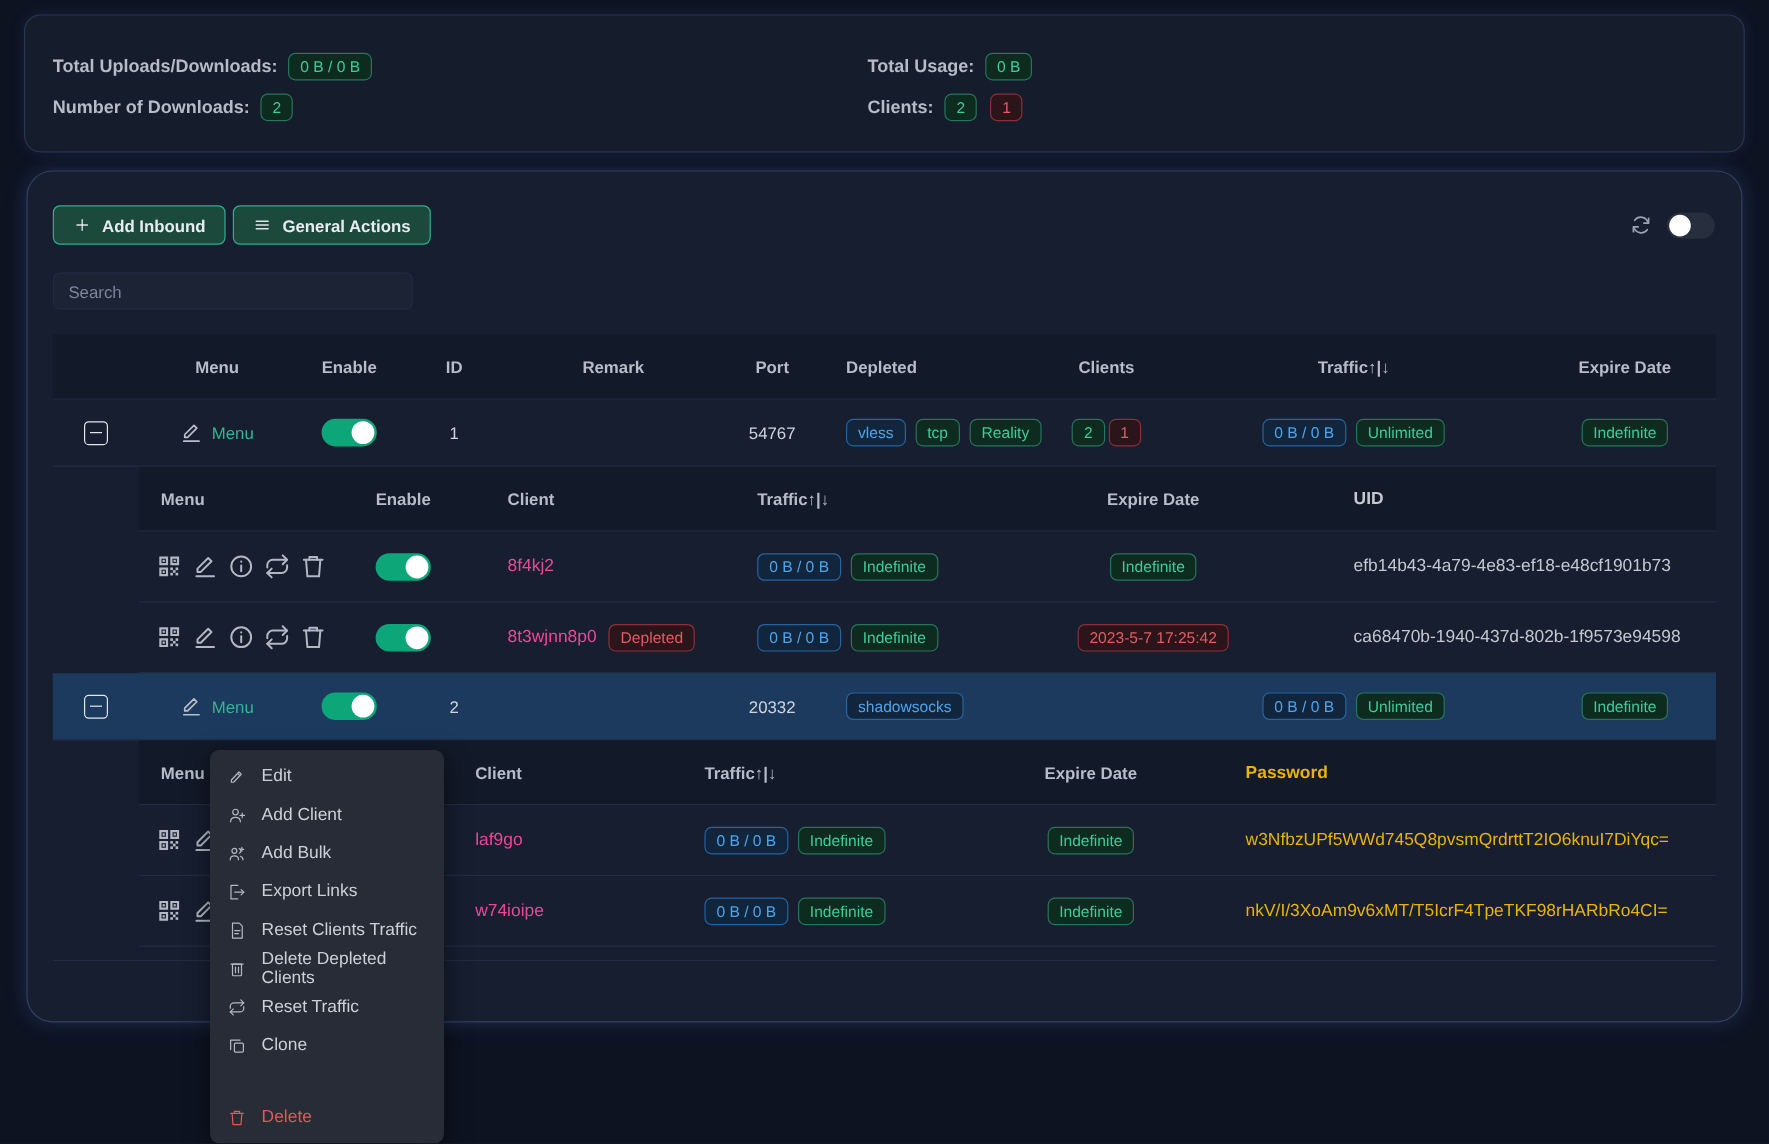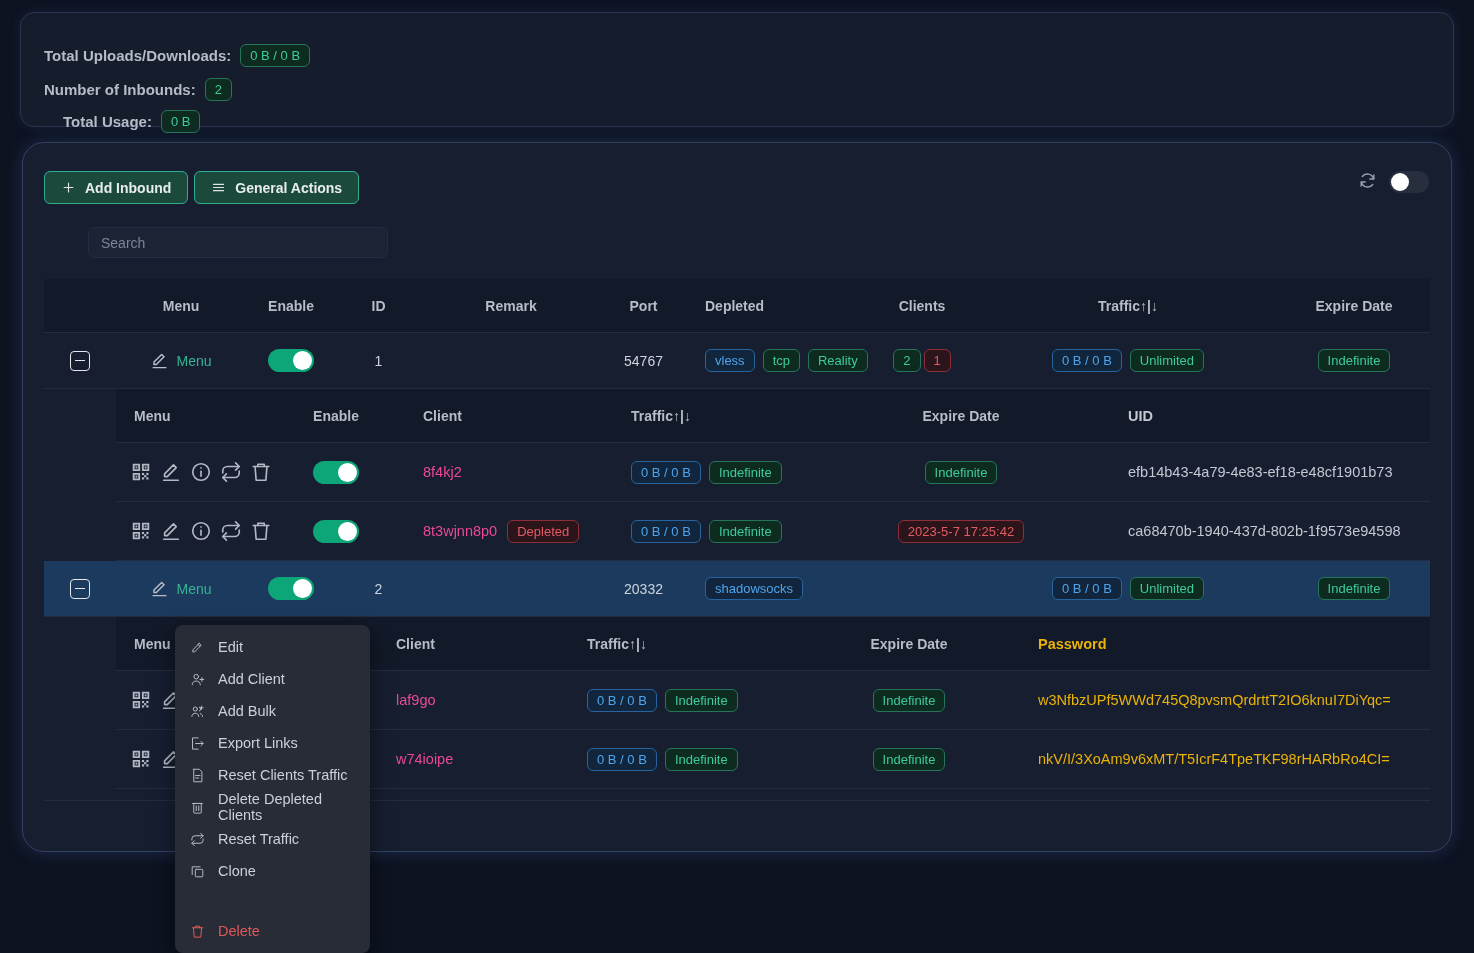--- a/index.html
+++ b/index.html
@@ -18,7 +18,7 @@
     position:absolute; left:20px; top:12px; width:1434px; height:115px;
     background:#151c2c; border:1px solid #2a3550; border-radius:14px;
     box-shadow:0 0 12px rgba(90,120,220,.14);
-    display:flex; padding:26px 24px 0 23px;flex-direction:column;
+    display:flex; padding:26px 24px 0 23px;
   }
   .stats-col { display:flex; flex-direction:column; gap:2px; }
   .stats-col.left { width:660px; }

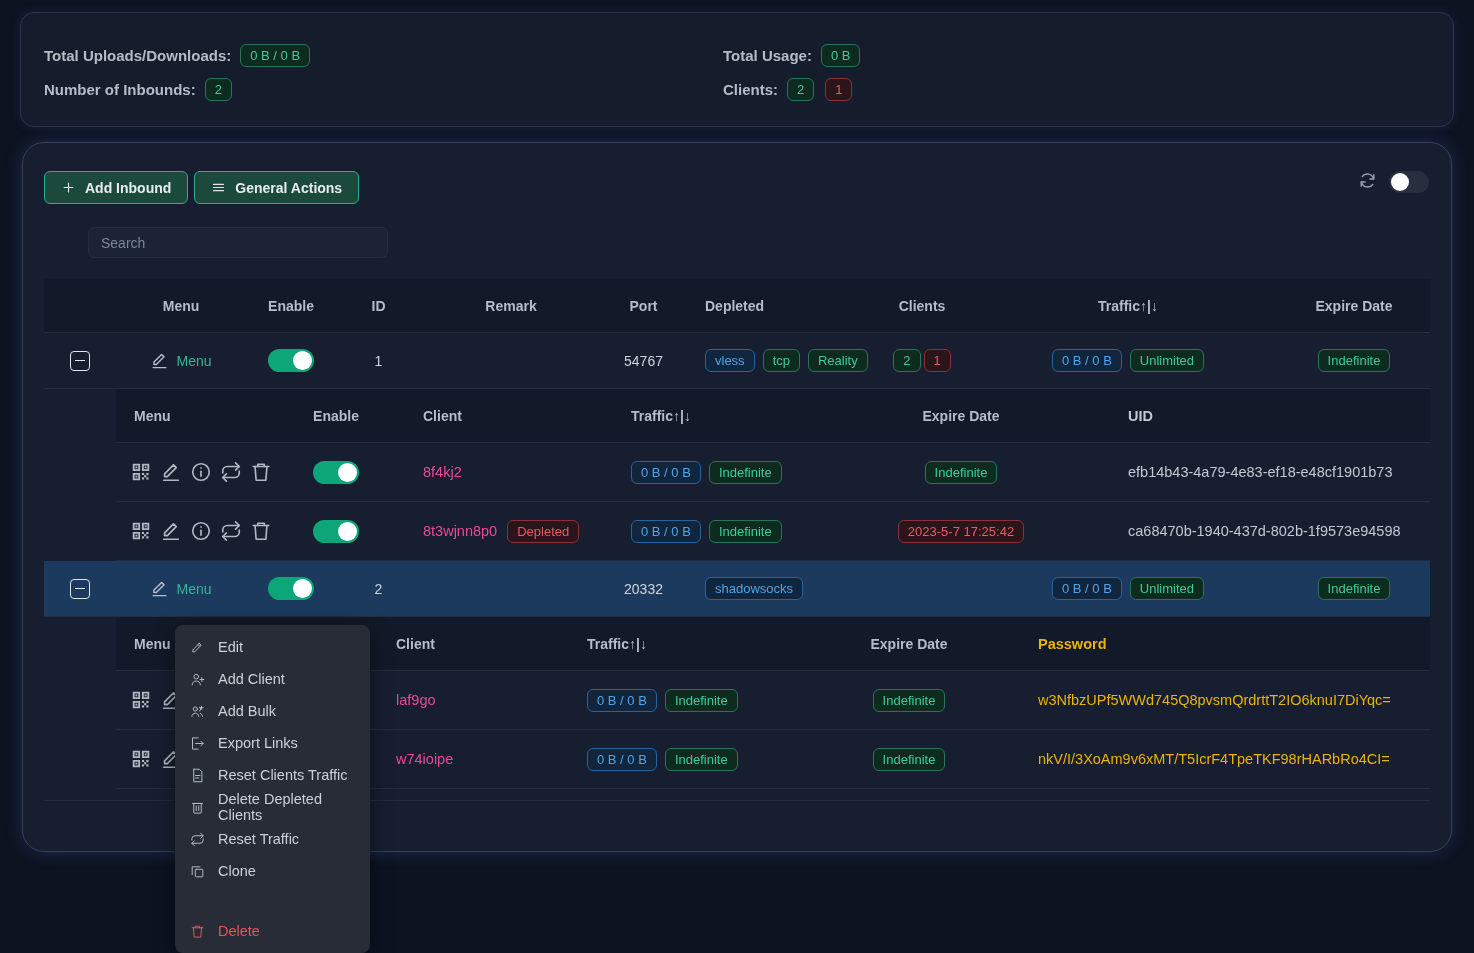--- a/index.html
+++ b/index.html
@@ -215,7 +215,7 @@
       <span class="tag tag-green">0 B / 0 B</span>
     </div>
     <div class="stat-row">
-      <span class="stat-label">Number of Inbounds:</span>
+      <span class="stat-label">Number of Downloads:</span>
       <span class="tag tag-green">2</span>
     </div>
   </div>

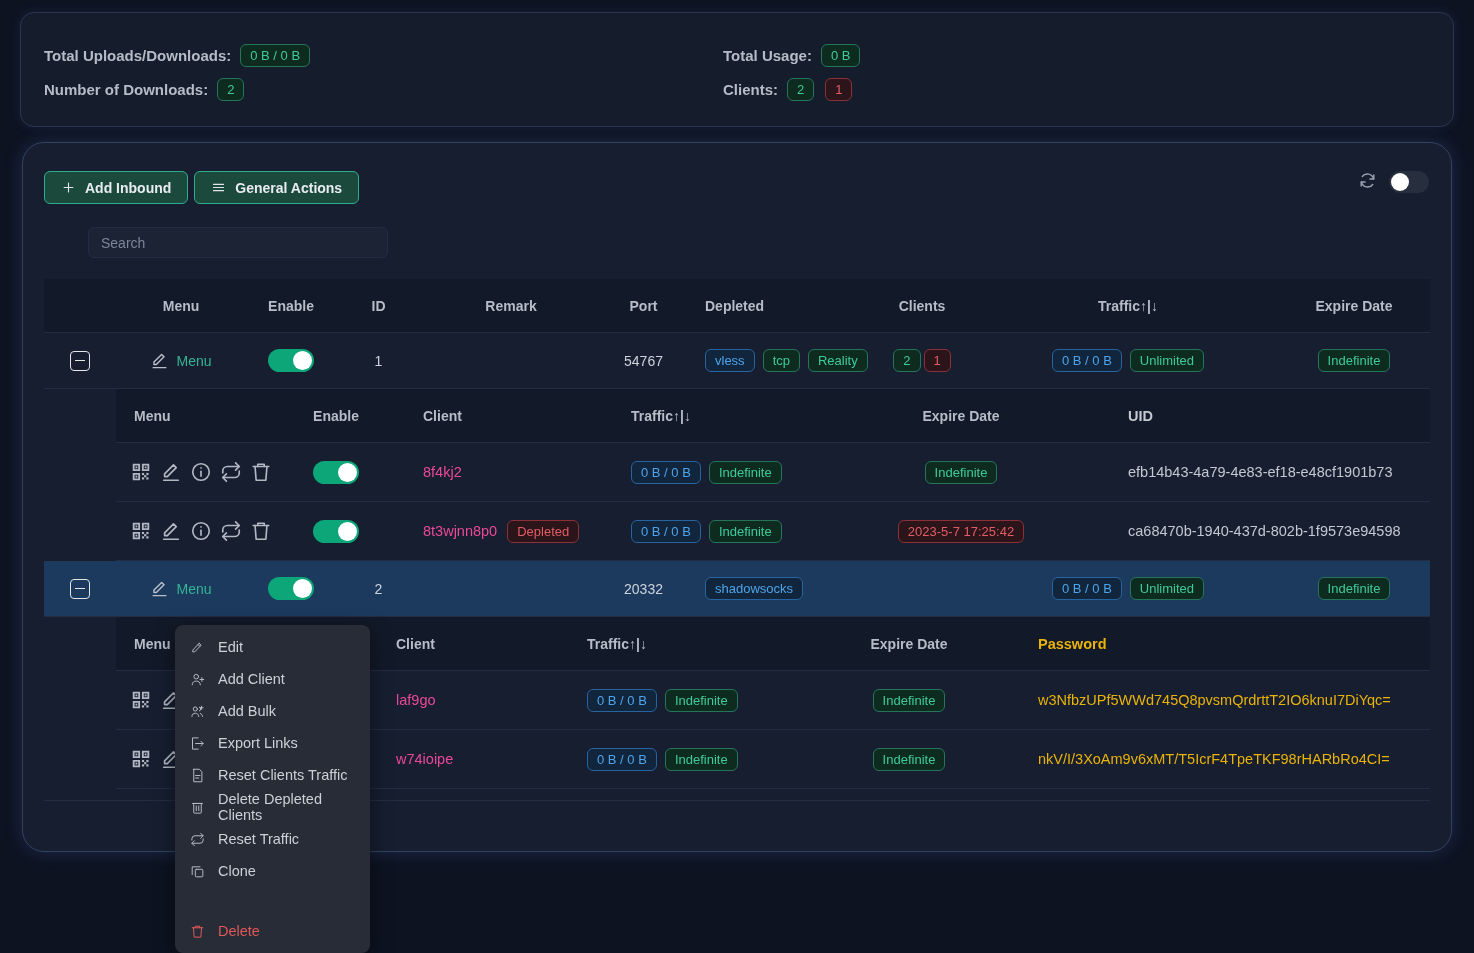--- a/index.html
+++ b/index.html
@@ -42,7 +42,7 @@
     box-shadow:0 0 18px rgba(100,140,255,.20);
     padding:28px 21px 0 21px;
   }
-  .toolbar { display:flex; align-items:flex-start; }
+  .toolbar { display:flex; align-items:center; }
   .btn {
     display:flex; align-items:center; gap:9px; height:33px; padding:0 16px;
     background:#1b4a3d; border:1px solid var(--accent,#2fae8f); border-radius:6px;

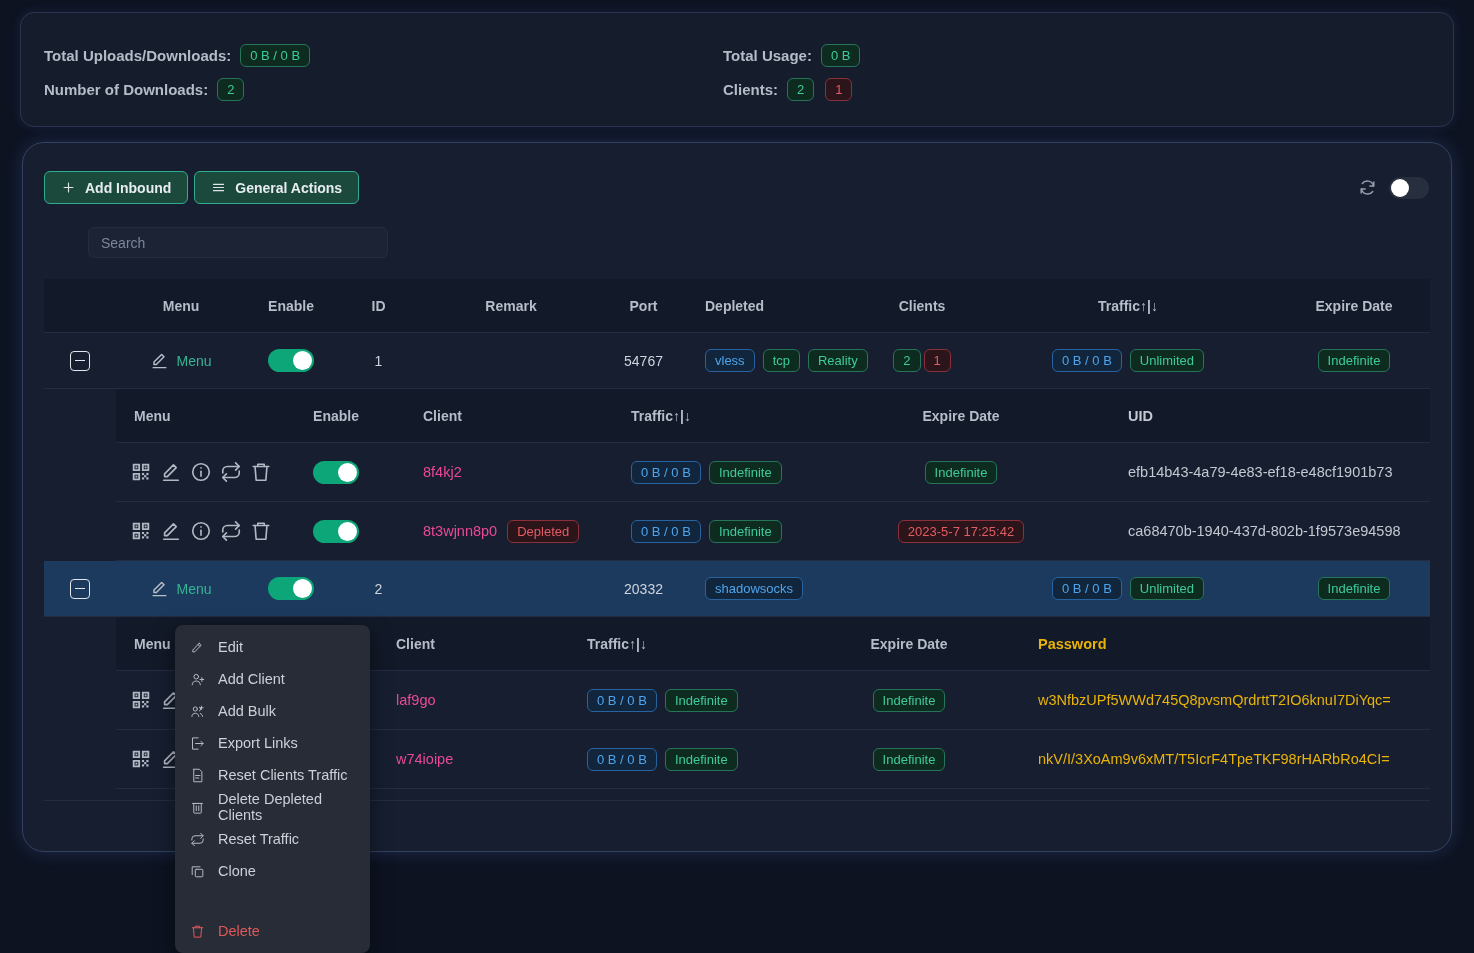--- a/index.html
+++ b/index.html
@@ -59,7 +59,7 @@
   .theme-switch { margin-left:12px; margin-right:1px; width:40px; height:22px; }
   .theme-switch::after { width:18px; height:18px; }
 
-  .search-wrap { margin-top:23px;margin-left:44px; }
+  .search-wrap { margin-top:23px; }
   .search-input {
     width:300px; height:31px; background:#1b2335; border:1px solid #232c42; border-radius:6px;
     color:#cfd4dc; font-size:14px; padding:0 12px; outline:none;

